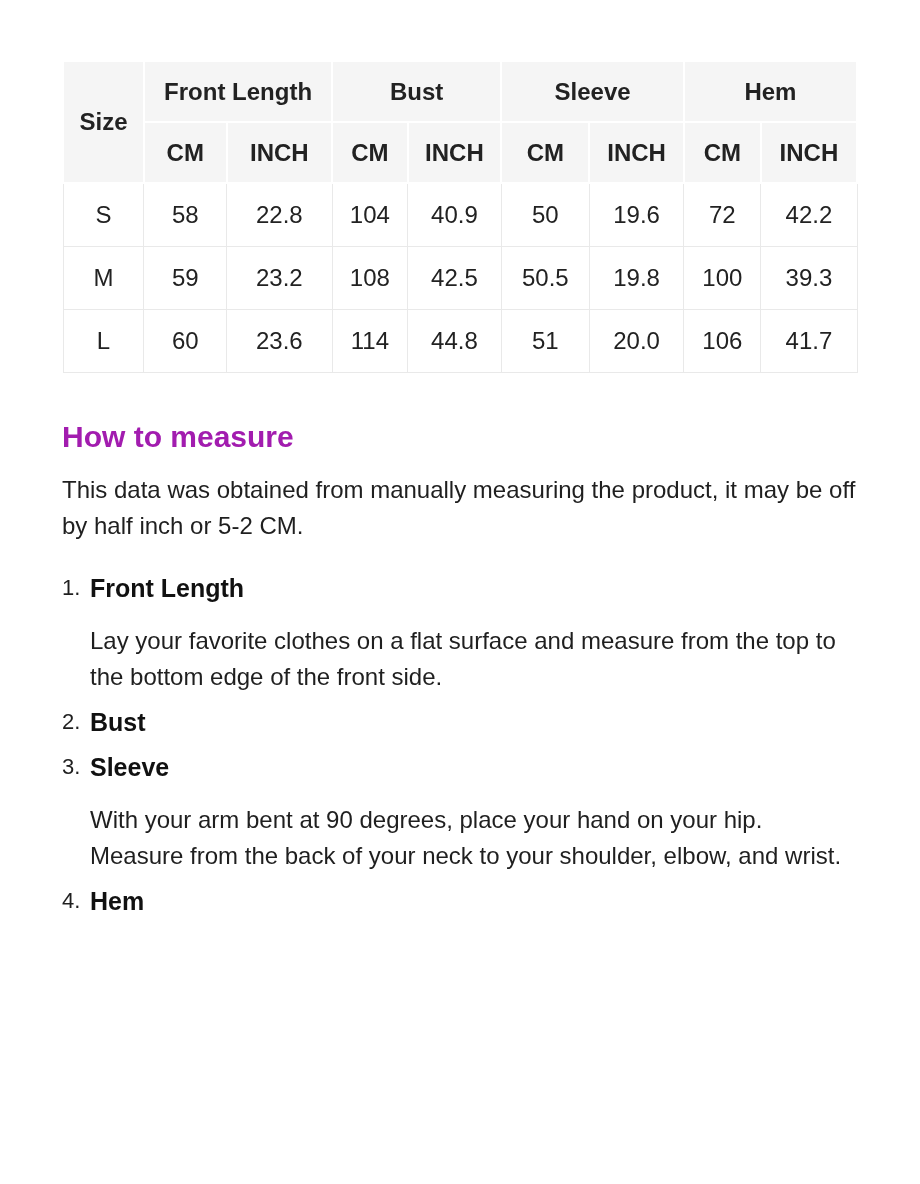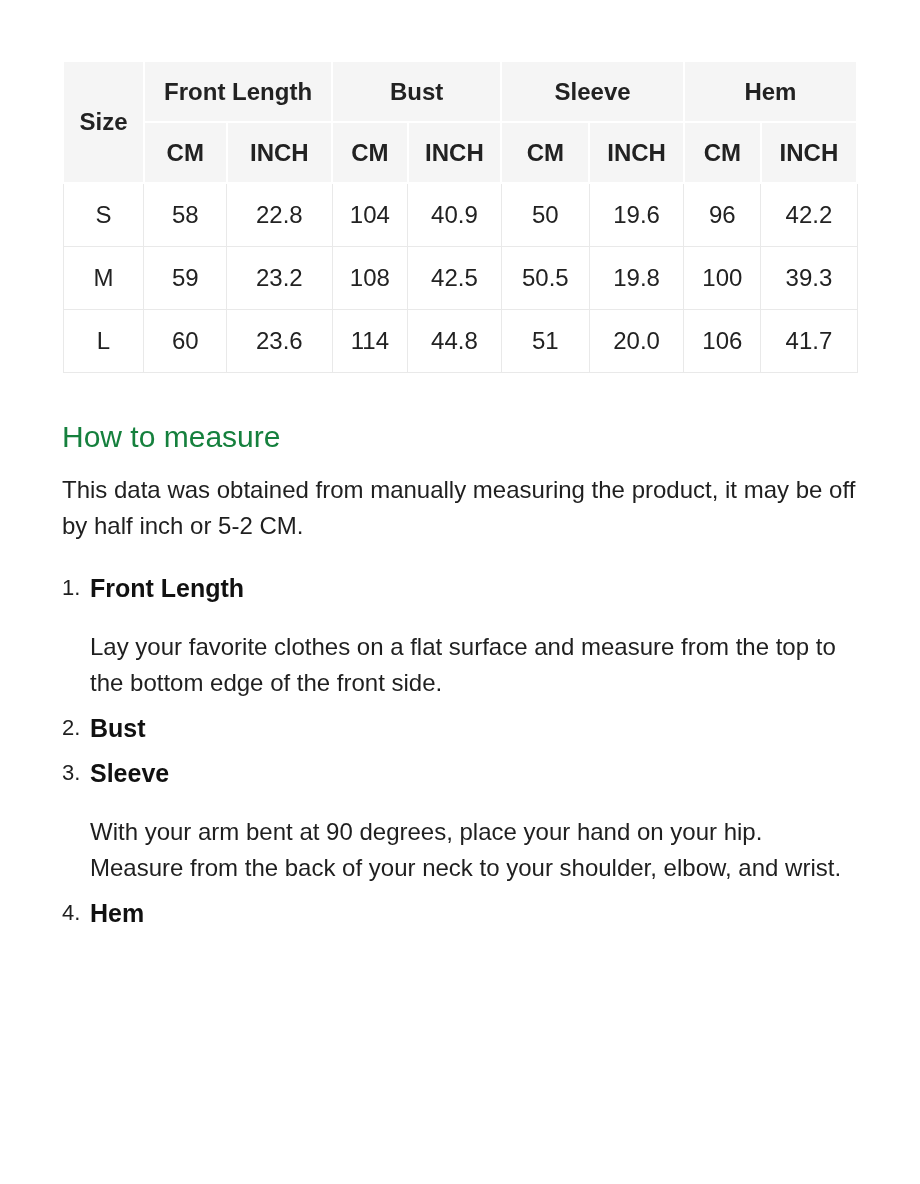--- a/index.html
+++ b/index.html
@@ -129,7 +129,7 @@
         <td>40.9</td>
         <td>50</td>
         <td>19.6</td>
-        <td>96</td>
+        <td>72</td>
         <td>42.2</td>
       </tr>
       <tr>

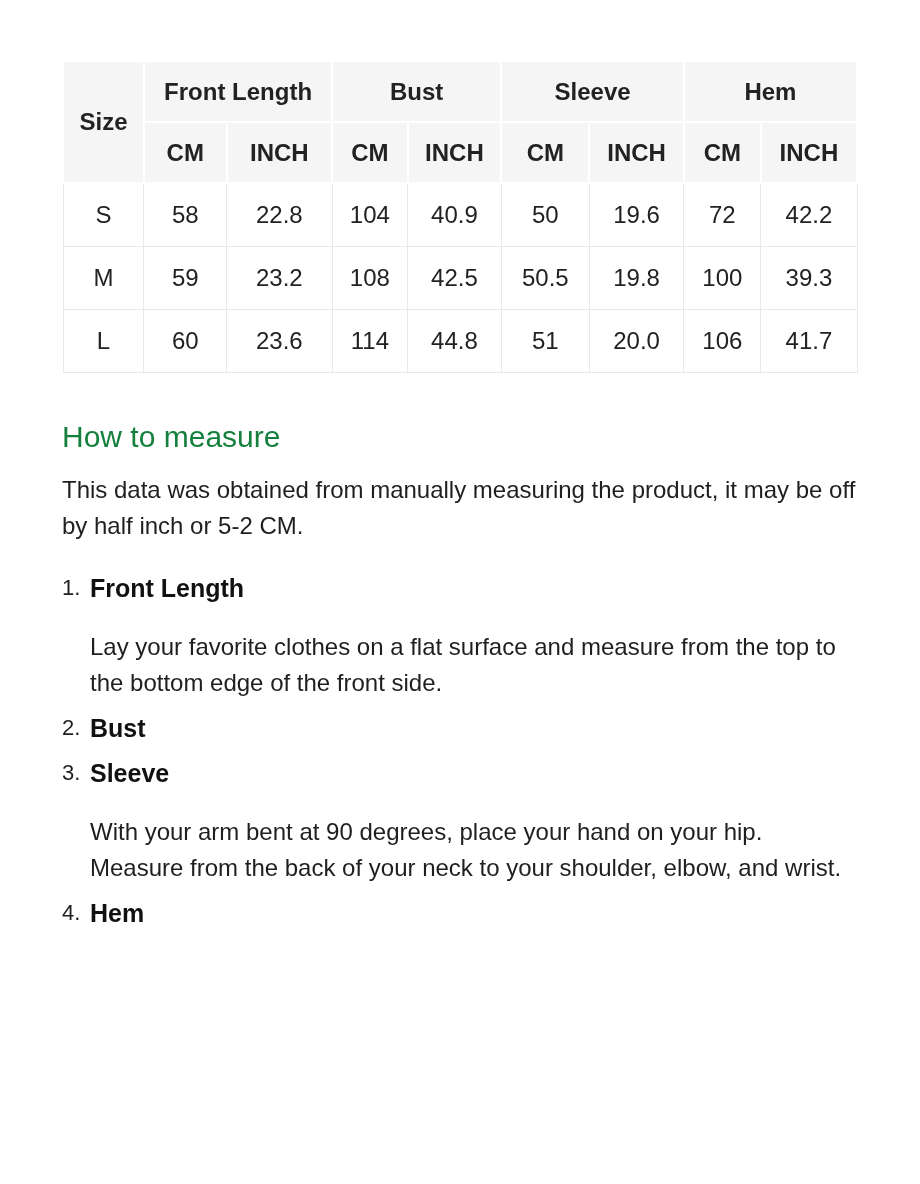--- a/index.html
+++ b/index.html
@@ -45,9 +45,9 @@
   h2.howto-title {
     margin-top: 46px;
     font-size: 30px;
-    font-weight: 400;
+    font-weight: 700;
     line-height: 1.2;
-    color: #15803d;
+    color: #a21caf;
   }
   p.howto-intro {
     margin-top: 17px;

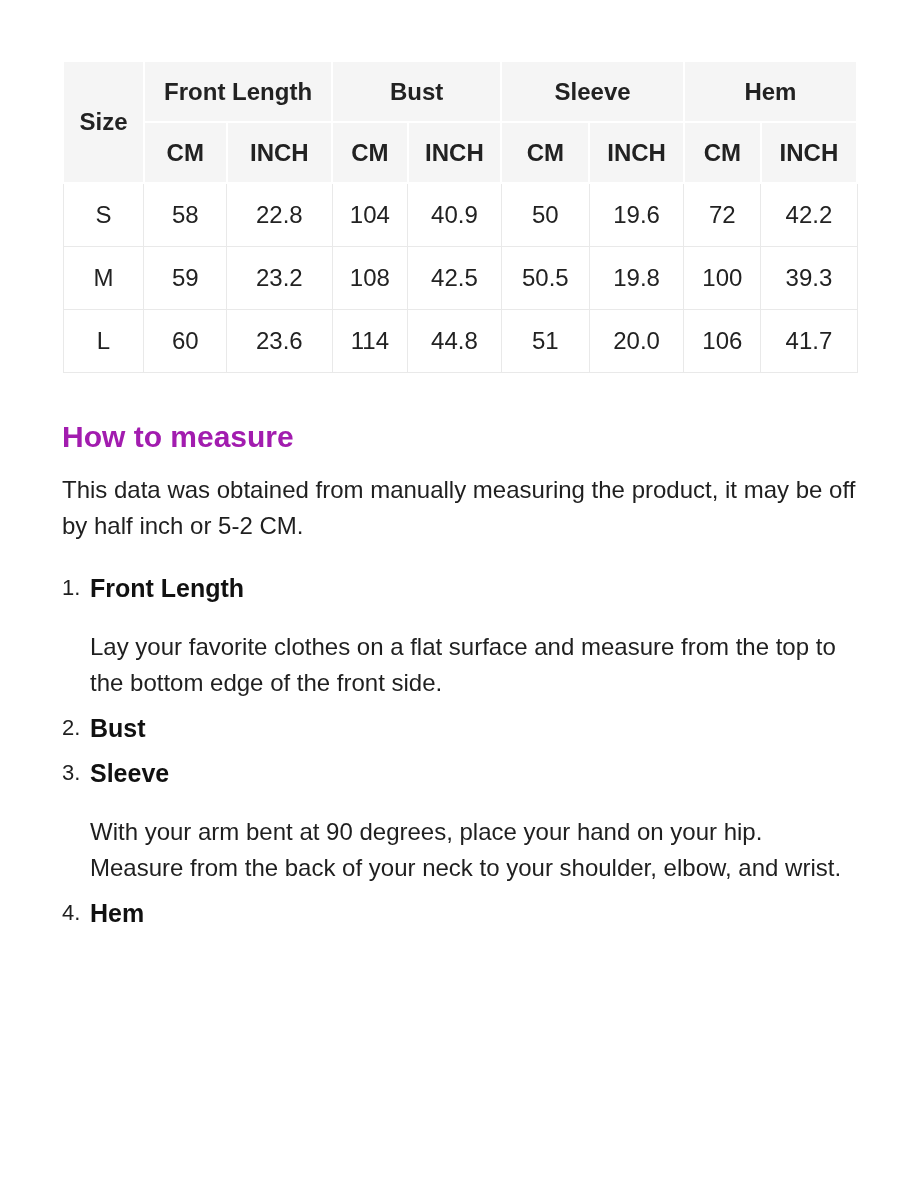--- a/index.html
+++ b/index.html
@@ -79,7 +79,7 @@
   }
   .item-desc {
     grid-column: 2;
-    margin-top: 23px;
+    margin-top: 17px;
     font-size: 24px;
     line-height: 36px;
   }

